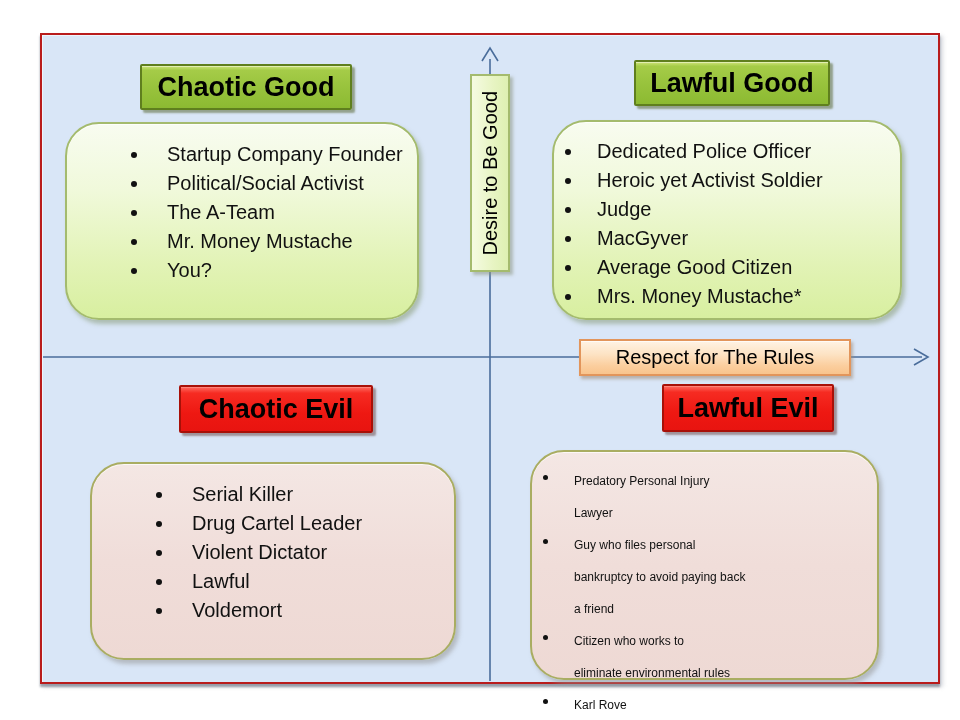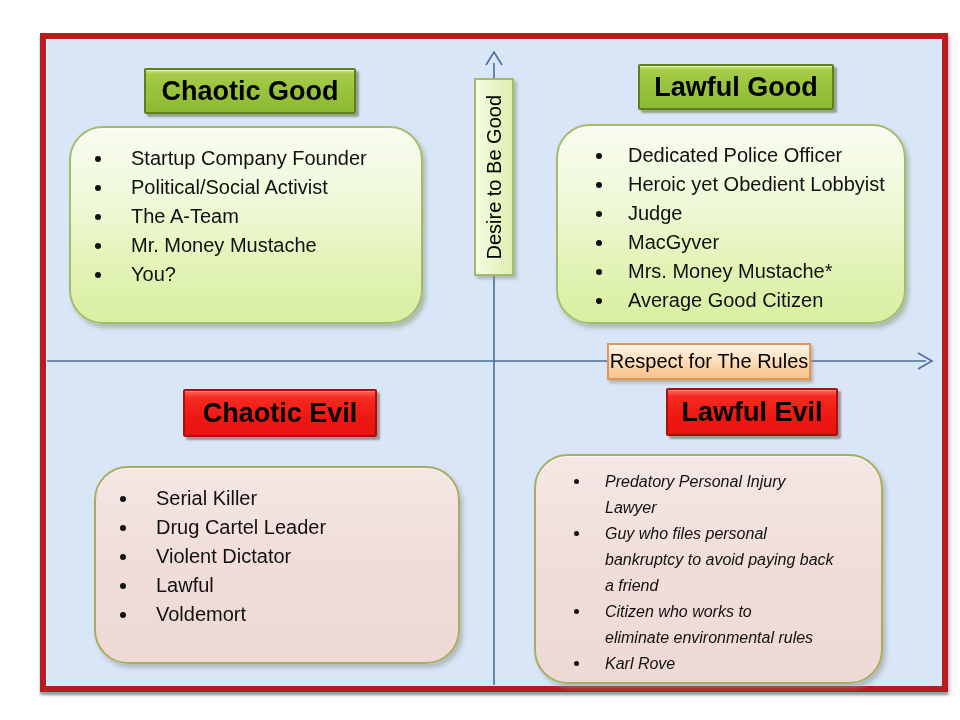--- a/index.html
+++ b/index.html
@@ -10,7 +10,7 @@
   .slide{
     position:absolute;left:40px;top:33px;width:896px;height:647px;
     background:var(--slide-bg,#d9e6f7);
-    border:6px solid #b91c1c;
+    border:2px solid #b91c1c;
     box-shadow:0 3px 2px rgba(125,133,148,.75), 3px 3px 4px rgba(170,176,188,.45),
                inset 1px 1px 0 rgba(255,255,255,.55);
   }

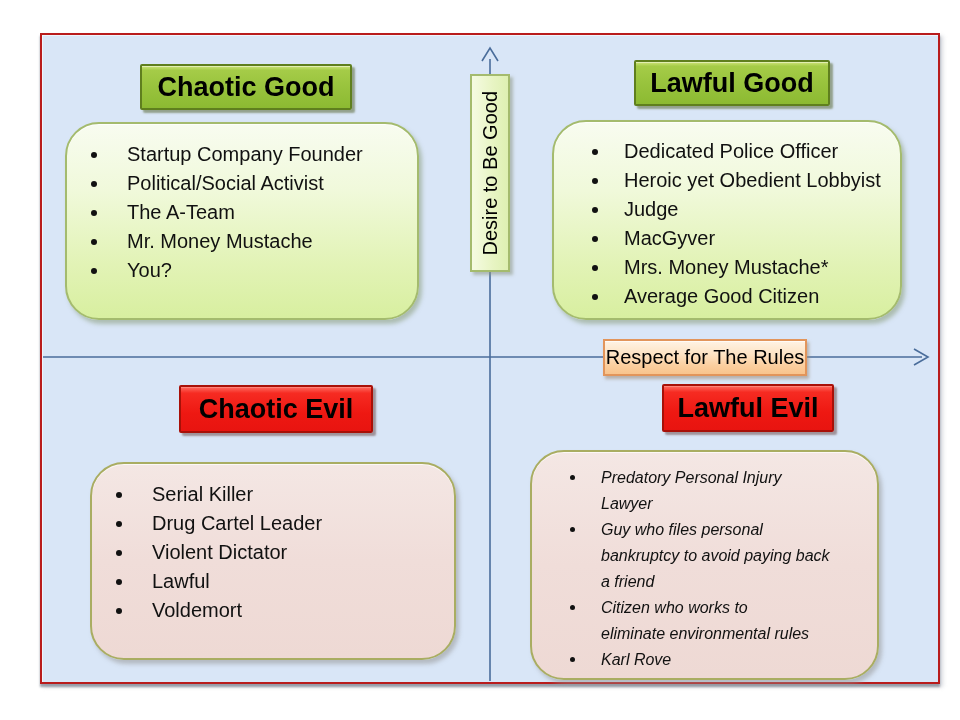--- a/index.html
+++ b/index.html
@@ -56,7 +56,7 @@
   .bullet-item{display:flex;align-items:flex-start;font-size:20px;line-height:29px;}
   .bullet-dot{flex:none;width:6px;height:6px;border-radius:50%;background:#111;margin-top:12px;}
   .bullet-text{white-space:pre-line;}
-  .indent-wide .bullet-item{padding-left:24px;}
+  .indent-wide .bullet-item{padding-left:64px;}
   .indent-wide .bullet-text{margin-left:30px;}
   .indent-narrow .bullet-item{padding-left:38px;}
   .indent-narrow .bullet-text{margin-left:26px;}

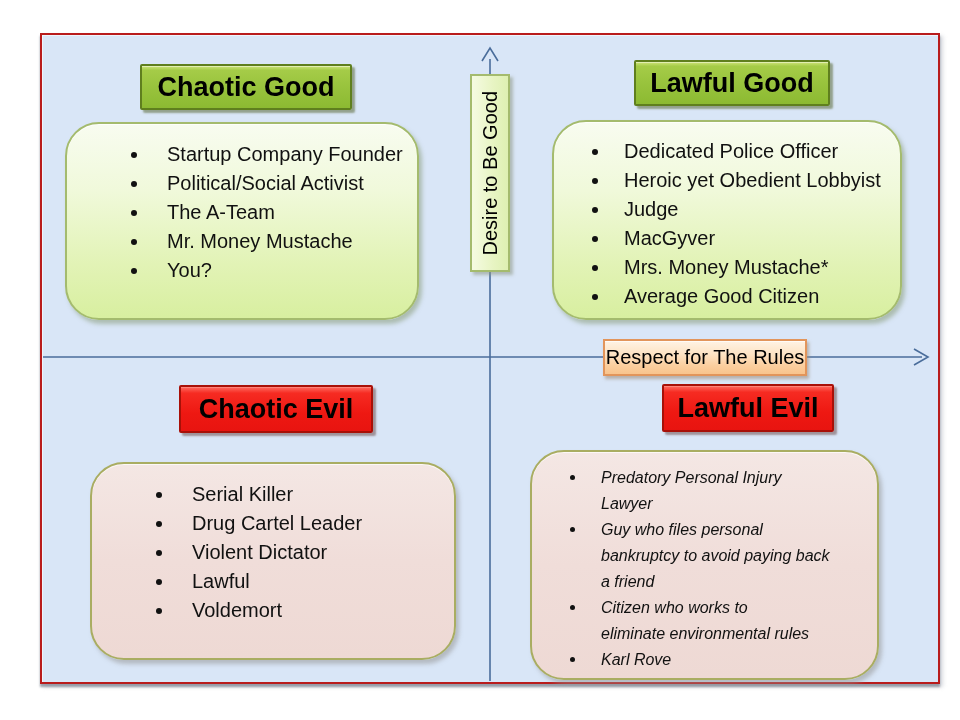--- a/index.html
+++ b/index.html
@@ -58,7 +58,7 @@
   .bullet-text{white-space:pre-line;}
   .indent-wide .bullet-item{padding-left:64px;}
   .indent-wide .bullet-text{margin-left:30px;}
-  .indent-narrow .bullet-item{padding-left:38px;}
+  .indent-narrow .bullet-item{padding-left:11px;}
   .indent-narrow .bullet-text{margin-left:26px;}
   #box-lawful-evil .bullet-item{font-size:16px;line-height:26px;font-style:italic;}
   #box-lawful-evil .bullet-dot{width:5px;height:5px;margin-top:10px;}

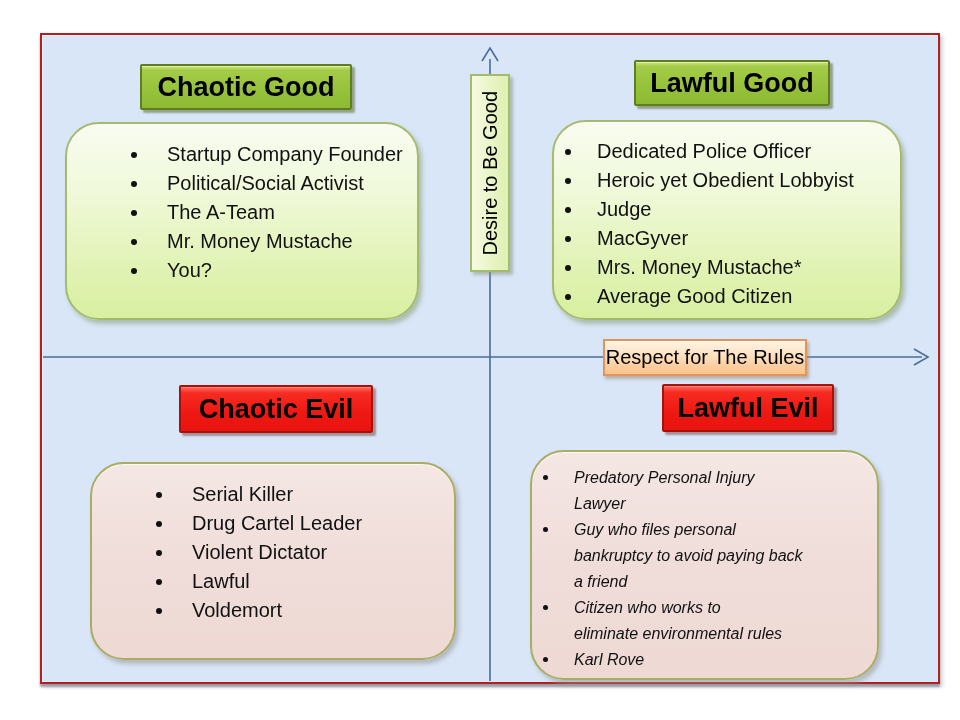--- a/index.html
+++ b/index.html
@@ -130,7 +130,7 @@
         </div>
         <div class="bullet-item">
           <span class="bullet-dot"></span>
-          <span class="bullet-text">Heroic yet Obedient Lobbyist</span>
+          <span class="bullet-text">Heroic yet Activist Soldier</span>
         </div>
         <div class="bullet-item">
           <span class="bullet-dot"></span>

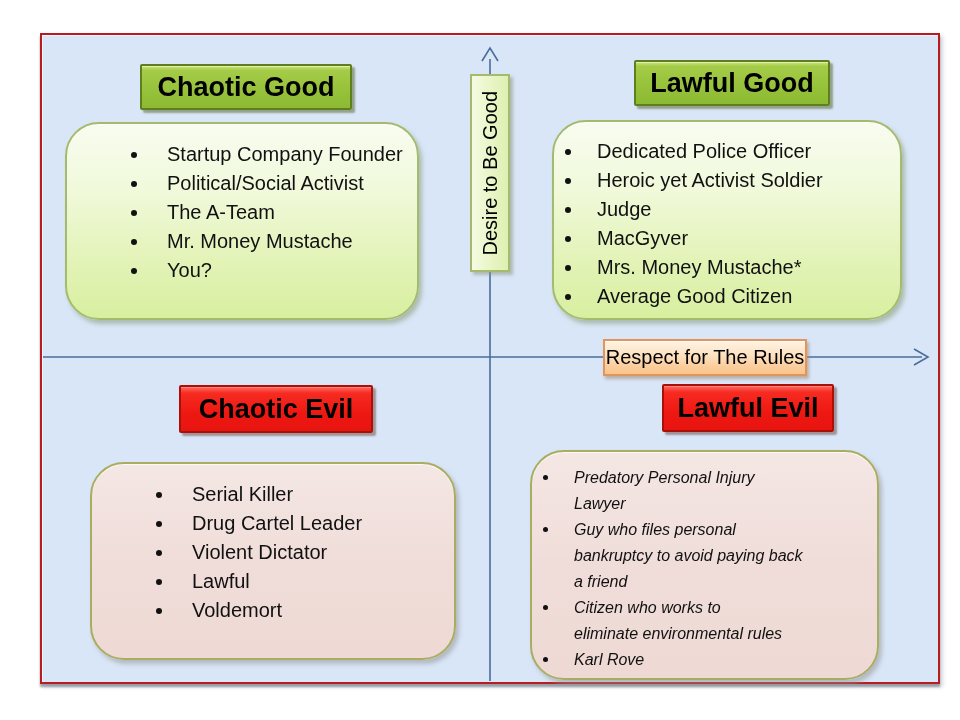--- a/index.html
+++ b/index.html
@@ -142,11 +142,11 @@
         </div>
         <div class="bullet-item">
           <span class="bullet-dot"></span>
+          <span class="bullet-text">Average Good Citizen</span>
+        </div>
+        <div class="bullet-item">
+          <span class="bullet-dot"></span>
           <span class="bullet-text">Mrs. Money Mustache*</span>
-        </div>
-        <div class="bullet-item">
-          <span class="bullet-dot"></span>
-          <span class="bullet-text">Average Good Citizen</span>
         </div>
       </div>
 

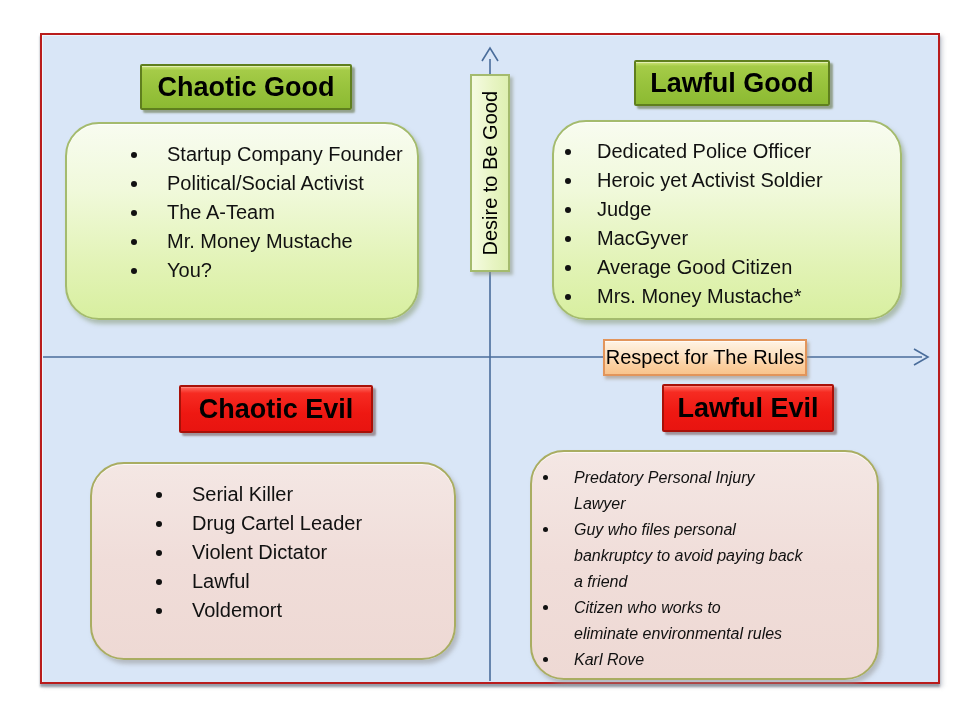--- a/index.html
+++ b/index.html
@@ -75,11 +75,10 @@
   }
   #v-axis-label .vtext{writing-mode:vertical-rl;transform:rotate(180deg);}
   #h-axis-label{
-    left:537px;top:304px;width:204px;height:37px;
+    left:537px;top:304px;width:272px;height:37px;
     background:linear-gradient(180deg,#fff3e4 0%,#fde3c4 40%,#fbce9e 75%,#f9c48d 100%);
     border:2px solid #e2955b;
     box-shadow:2px 3px 3px rgba(160,140,120,.6), inset 0 1px 0 rgba(255,255,255,.7);
-    margin-left:24px;
   }
 </style>
 </head>

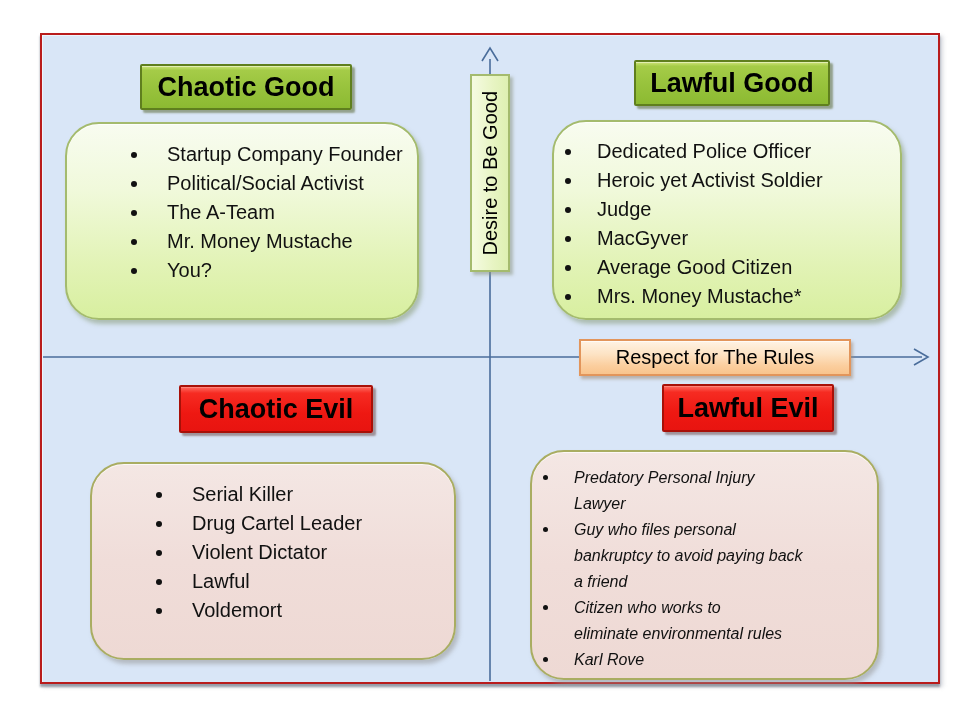--- a/index.html
+++ b/index.html
@@ -60,7 +60,7 @@
   .indent-wide .bullet-text{margin-left:30px;}
   .indent-narrow .bullet-item{padding-left:11px;}
   .indent-narrow .bullet-text{margin-left:26px;}
-  #box-lawful-evil .bullet-item{font-size:16px;line-height:26px;font-style:italic;}
+  #box-lawful-evil .bullet-item{font-size:12px;line-height:32px;}
   #box-lawful-evil .bullet-dot{width:5px;height:5px;margin-top:10px;}
 
   .axis-label{

